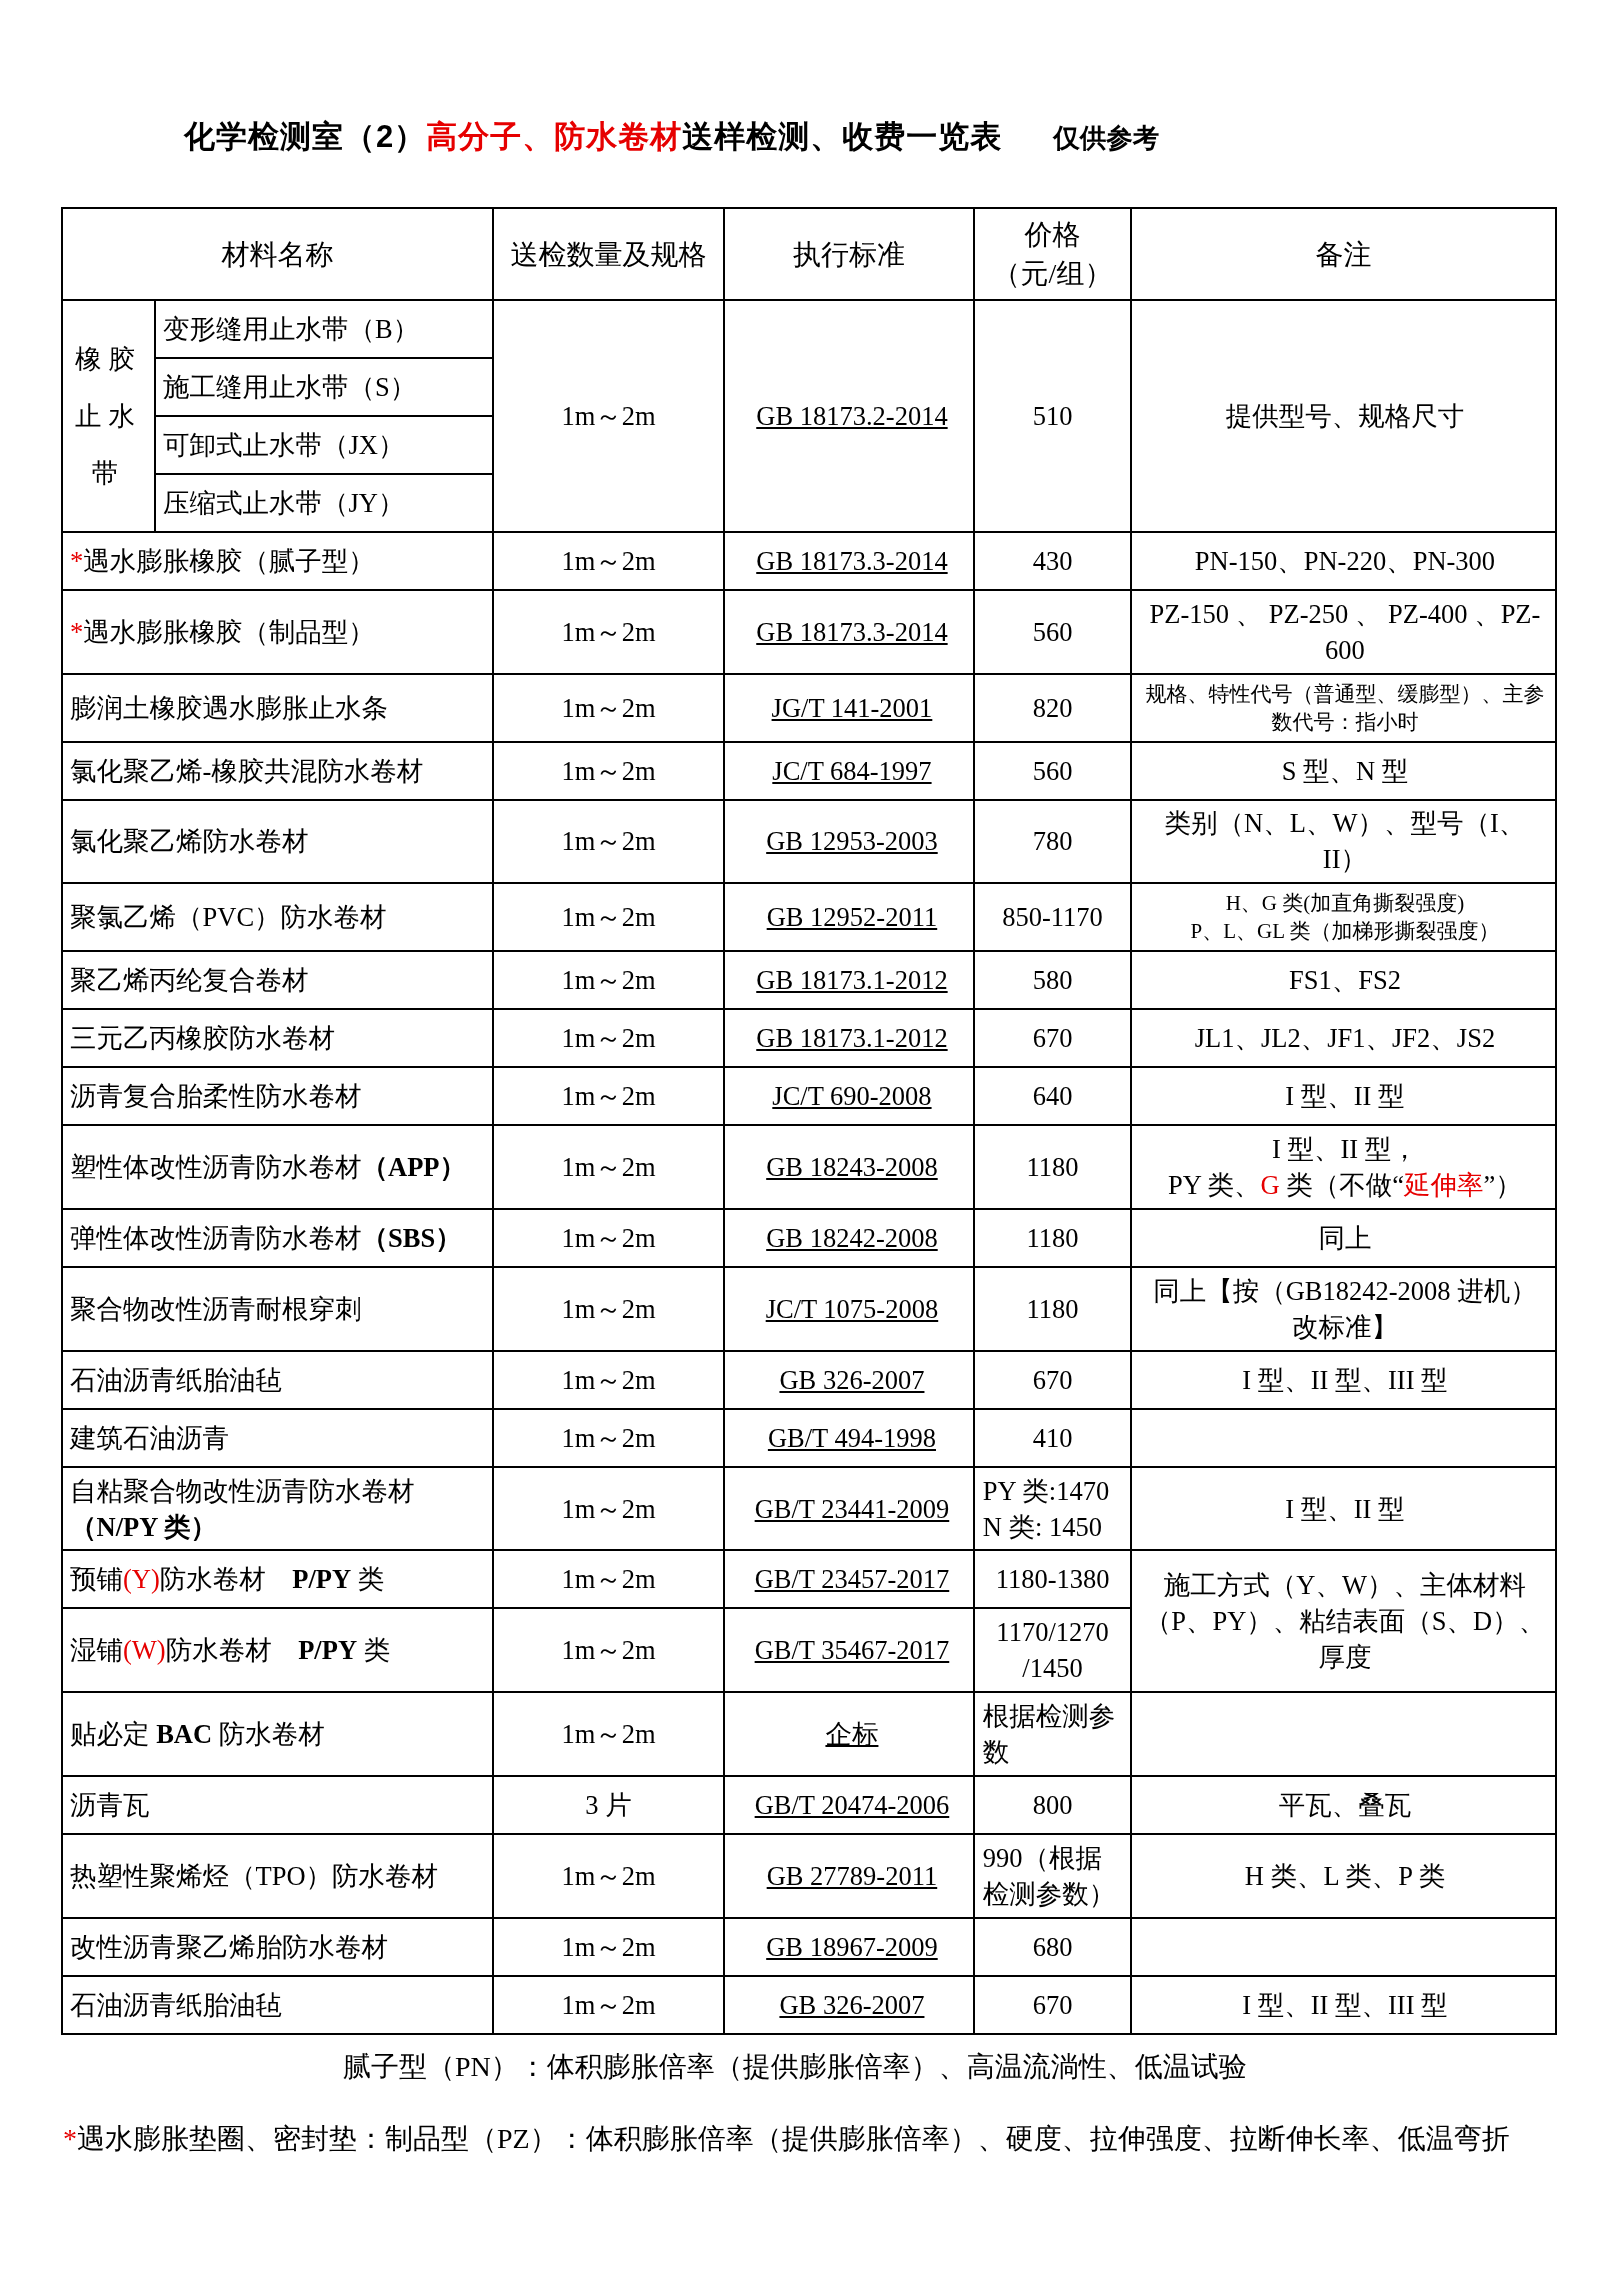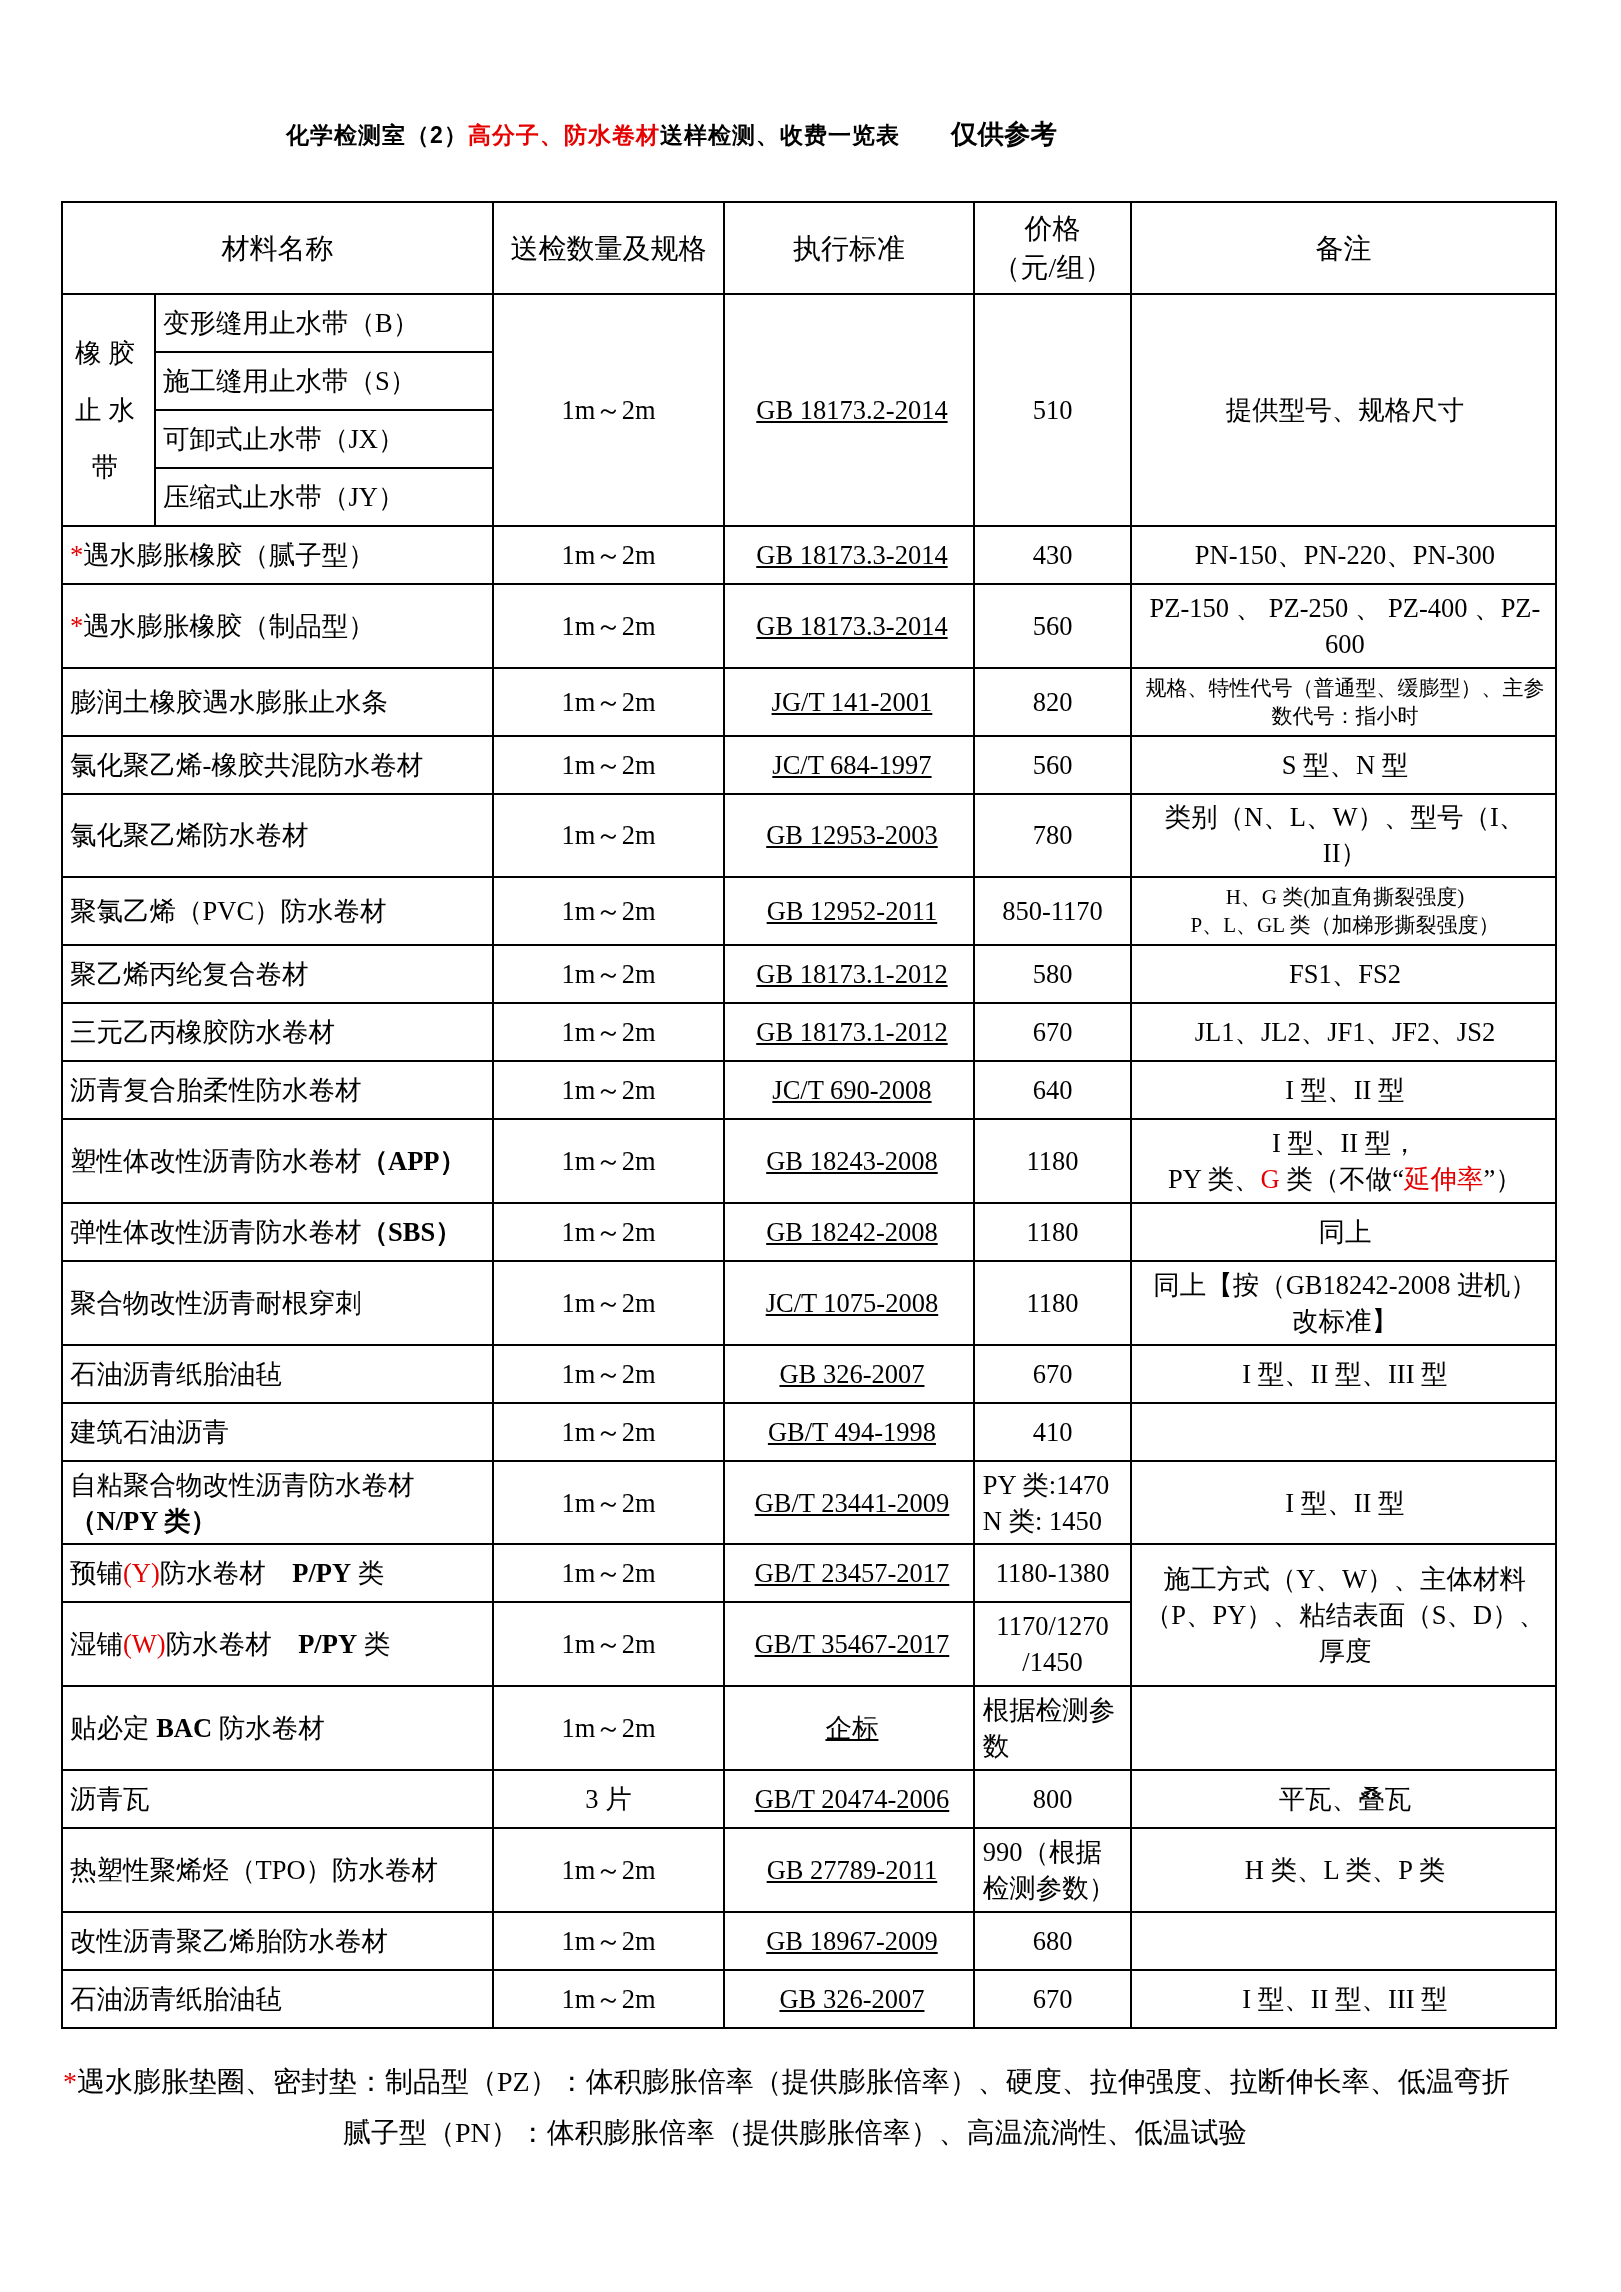--- a/index.html
+++ b/index.html
@@ -18,7 +18,7 @@
     font-family:"Liberation Sans","DejaVu Sans",sans-serif; font-weight:bold;
     white-space:nowrap;
   }
-  .t-main { font-size:23px; letter-spacing:1px; }
+  .t-main { font-size:31px; letter-spacing:1px; }
   .t-note { font-size:26.5px; margin-left:51px; }
 
   table.fee-table {

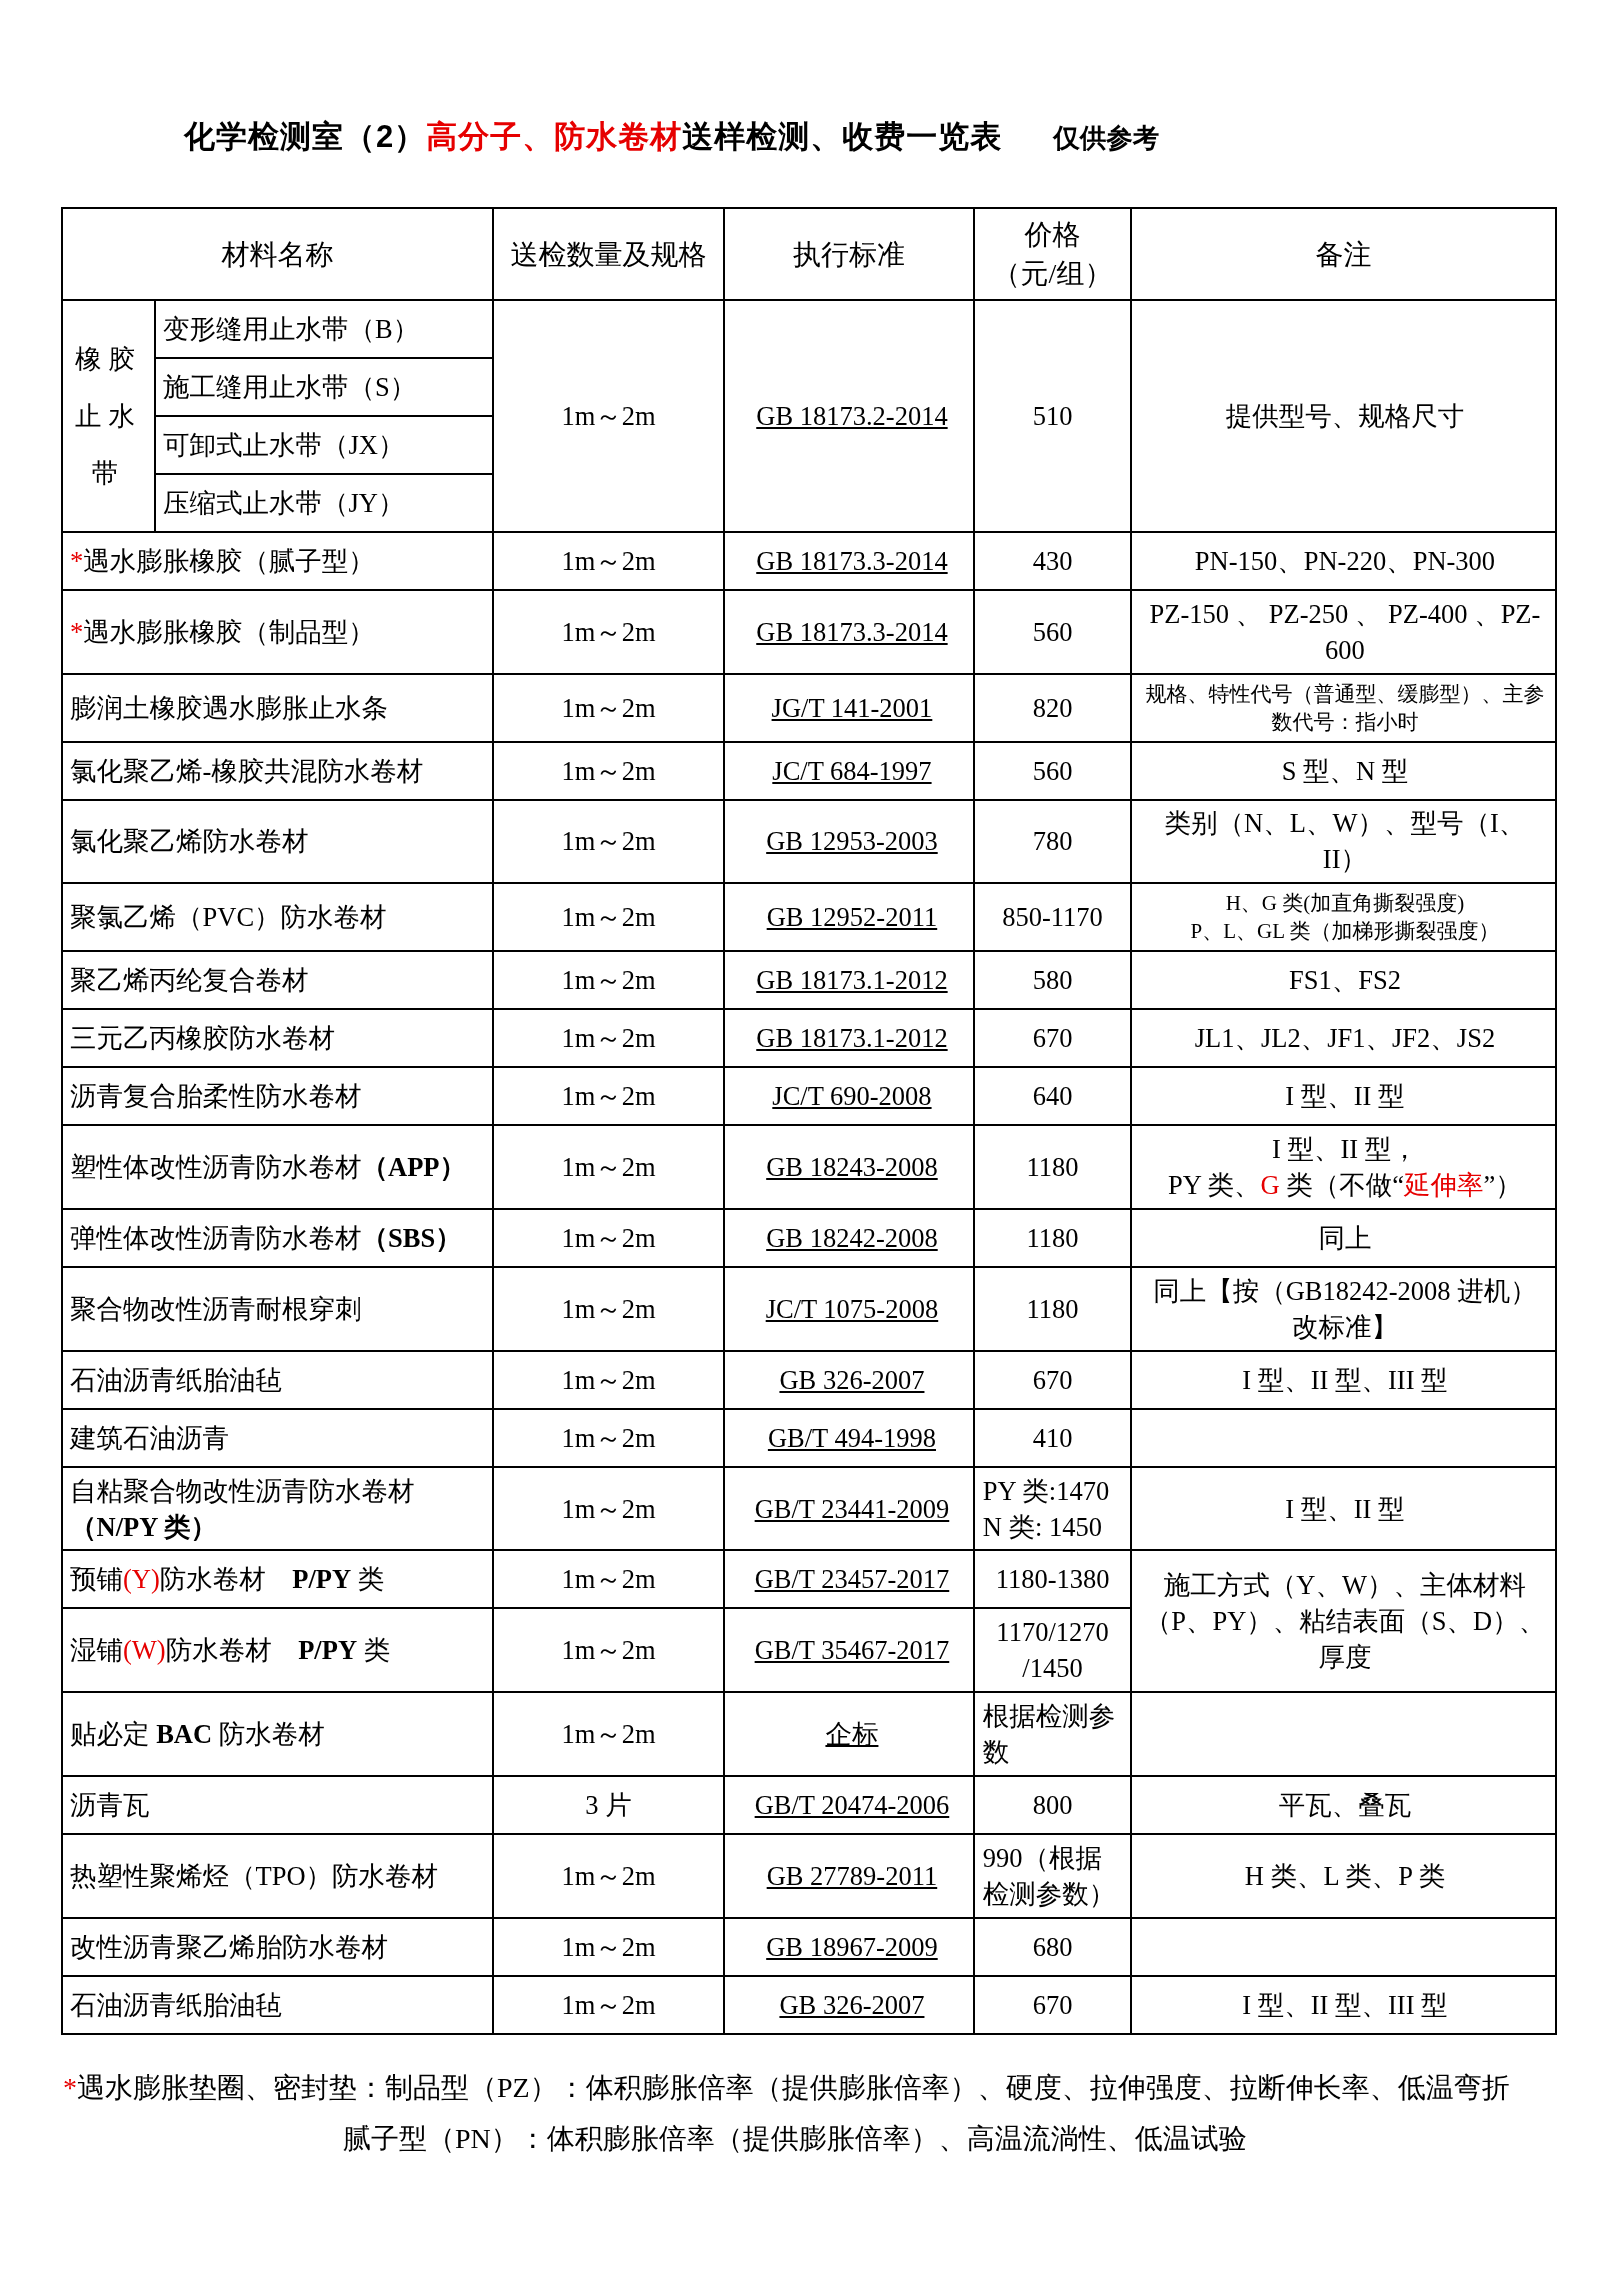--- a/index.html
+++ b/index.html
@@ -257,8 +257,8 @@
   </table>
 
   <div>
+    <p class="fn fn2">腻子型（PN）：体积膨胀倍率（提供膨胀倍率）、高温流淌性、低温试验</p>
     <p class="fn fn1" id="fn1"><span class="red">*</span><span>遇水膨胀垫圈、密封垫：制品型（PZ）：体积膨胀倍率（提供膨胀倍率）、硬度、拉伸强度、拉断伸长率、低温弯折</span></p>
-    <p class="fn fn2">腻子型（PN）：体积膨胀倍率（提供膨胀倍率）、高温流淌性、低温试验</p>
   </div>
 
 

